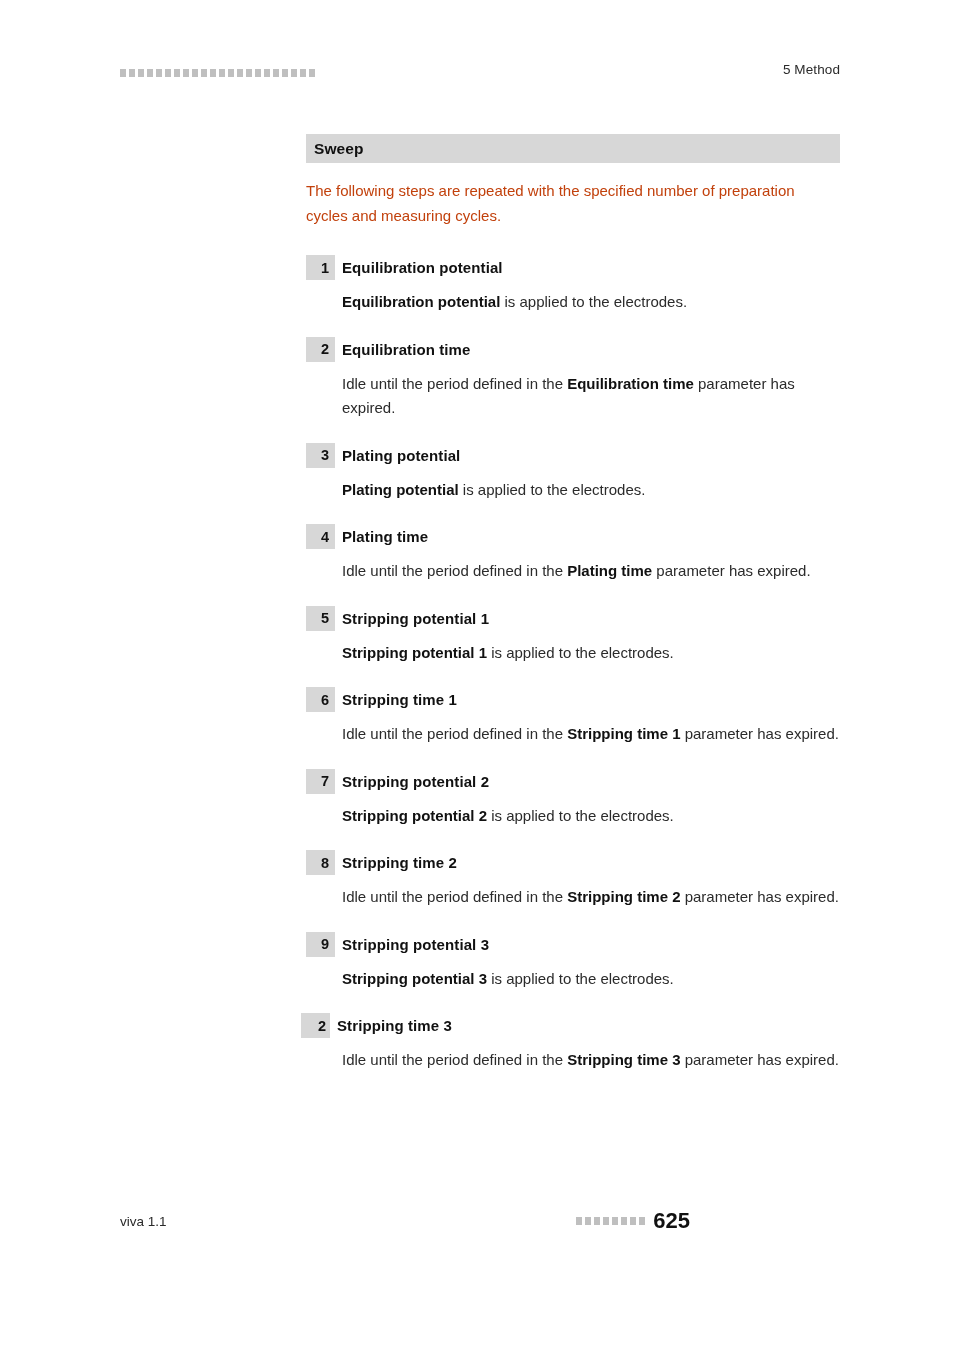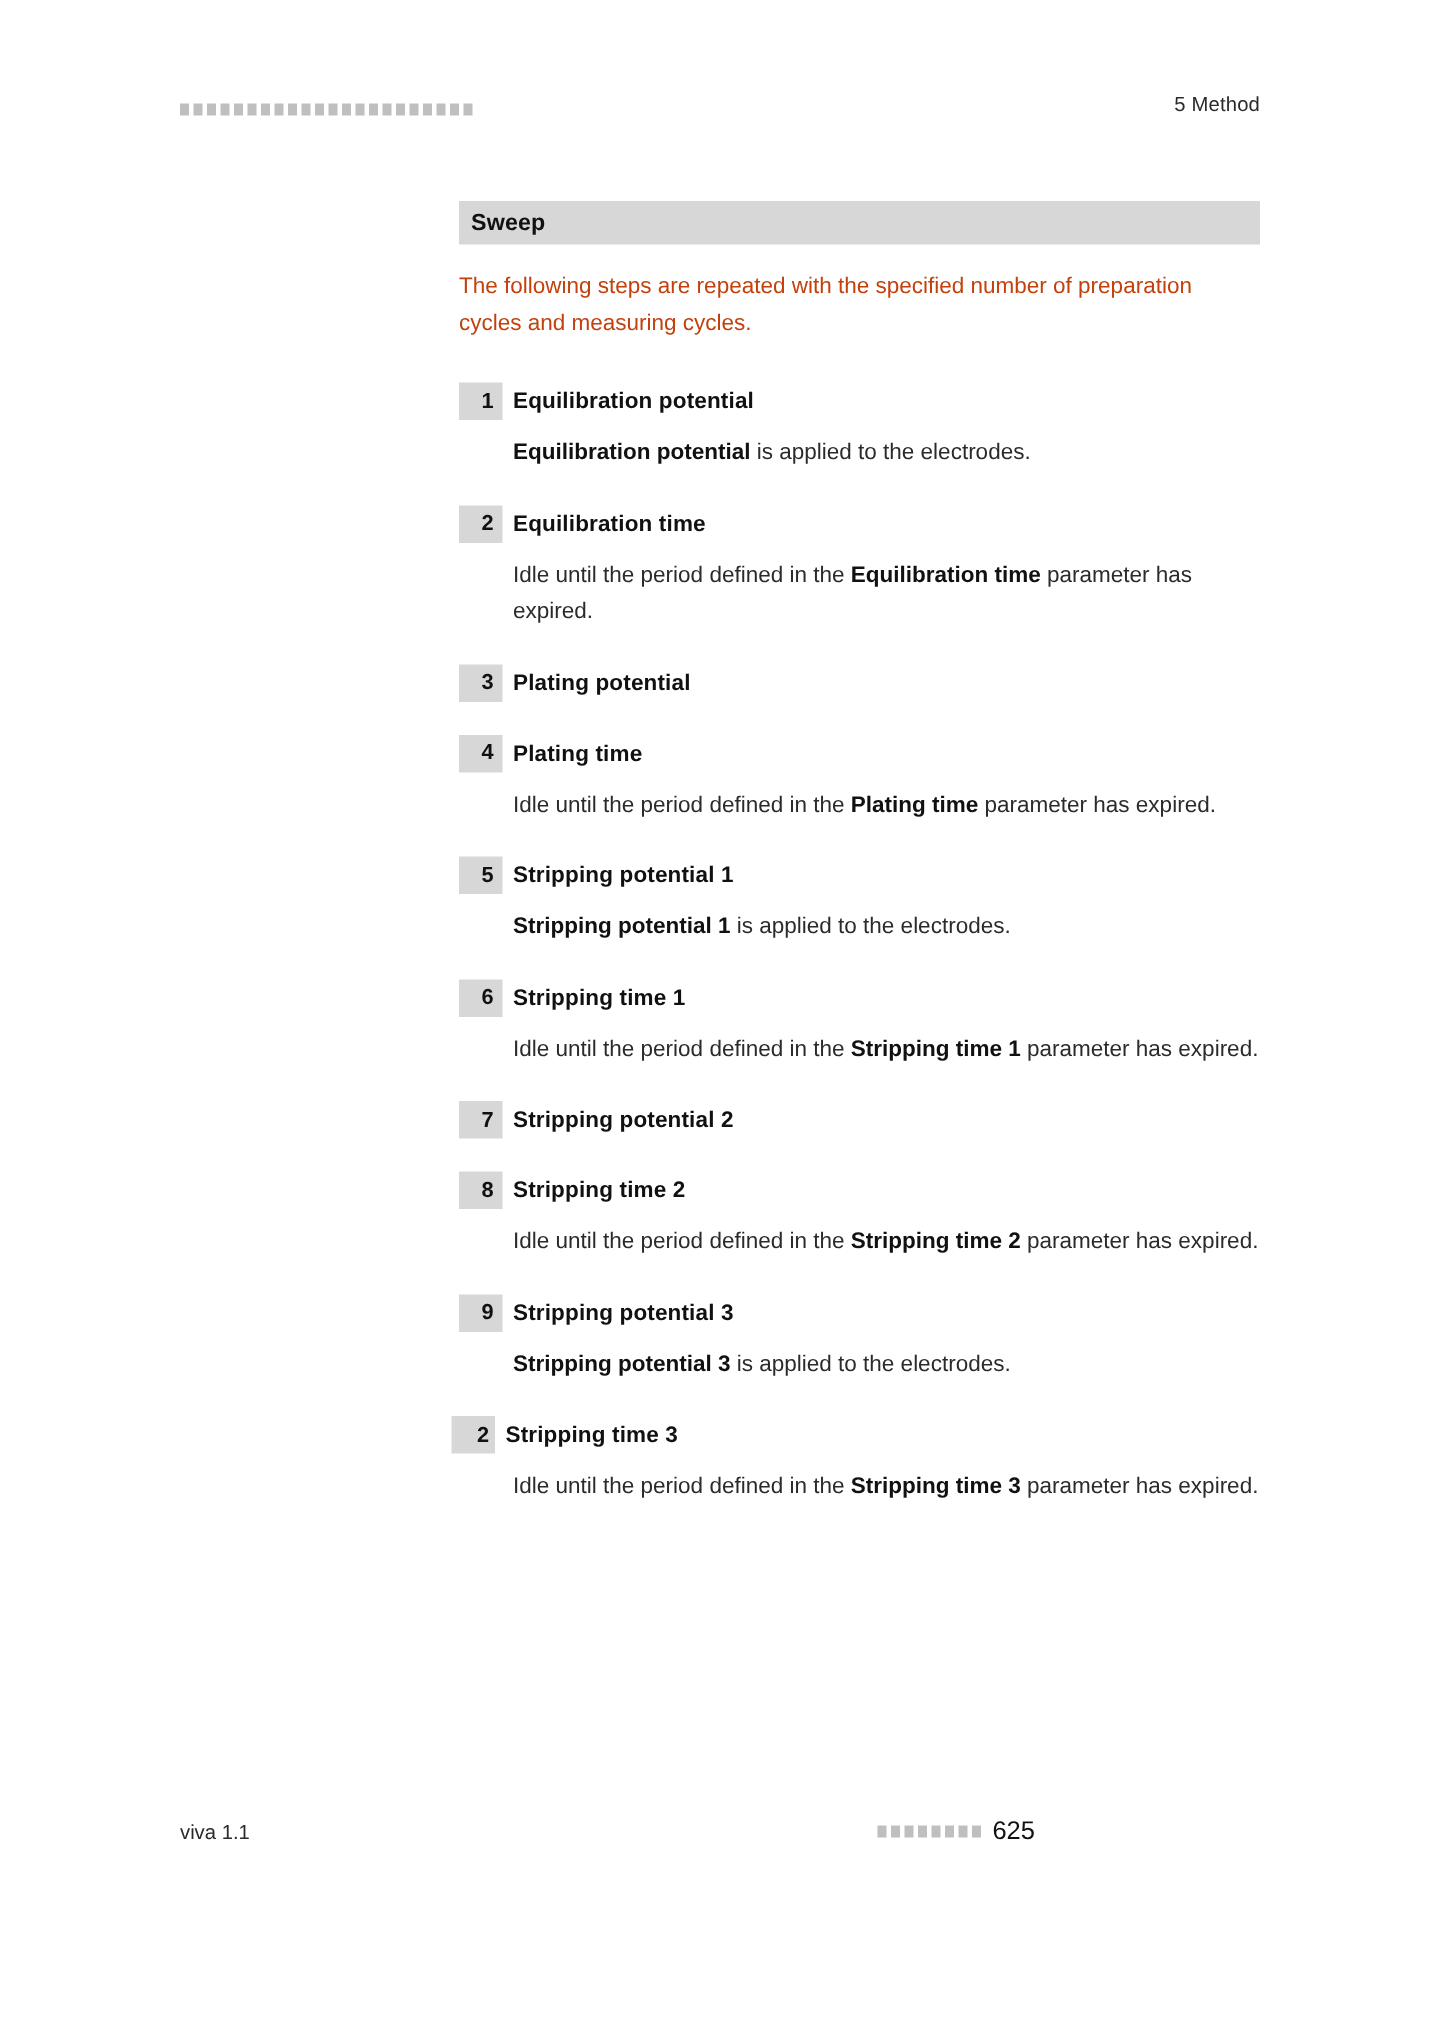--- a/index.html
+++ b/index.html
@@ -240,6 +240,7 @@
             <div class="num-box">3</div>
             <div class="step-title">Plating potential</div>
           </div>
+          <div class="step-desc"><b>Plating potential</b><span> is applied to the electrodes.</span></div>
         </div>
         <div class="step">
           <div class="step-head">

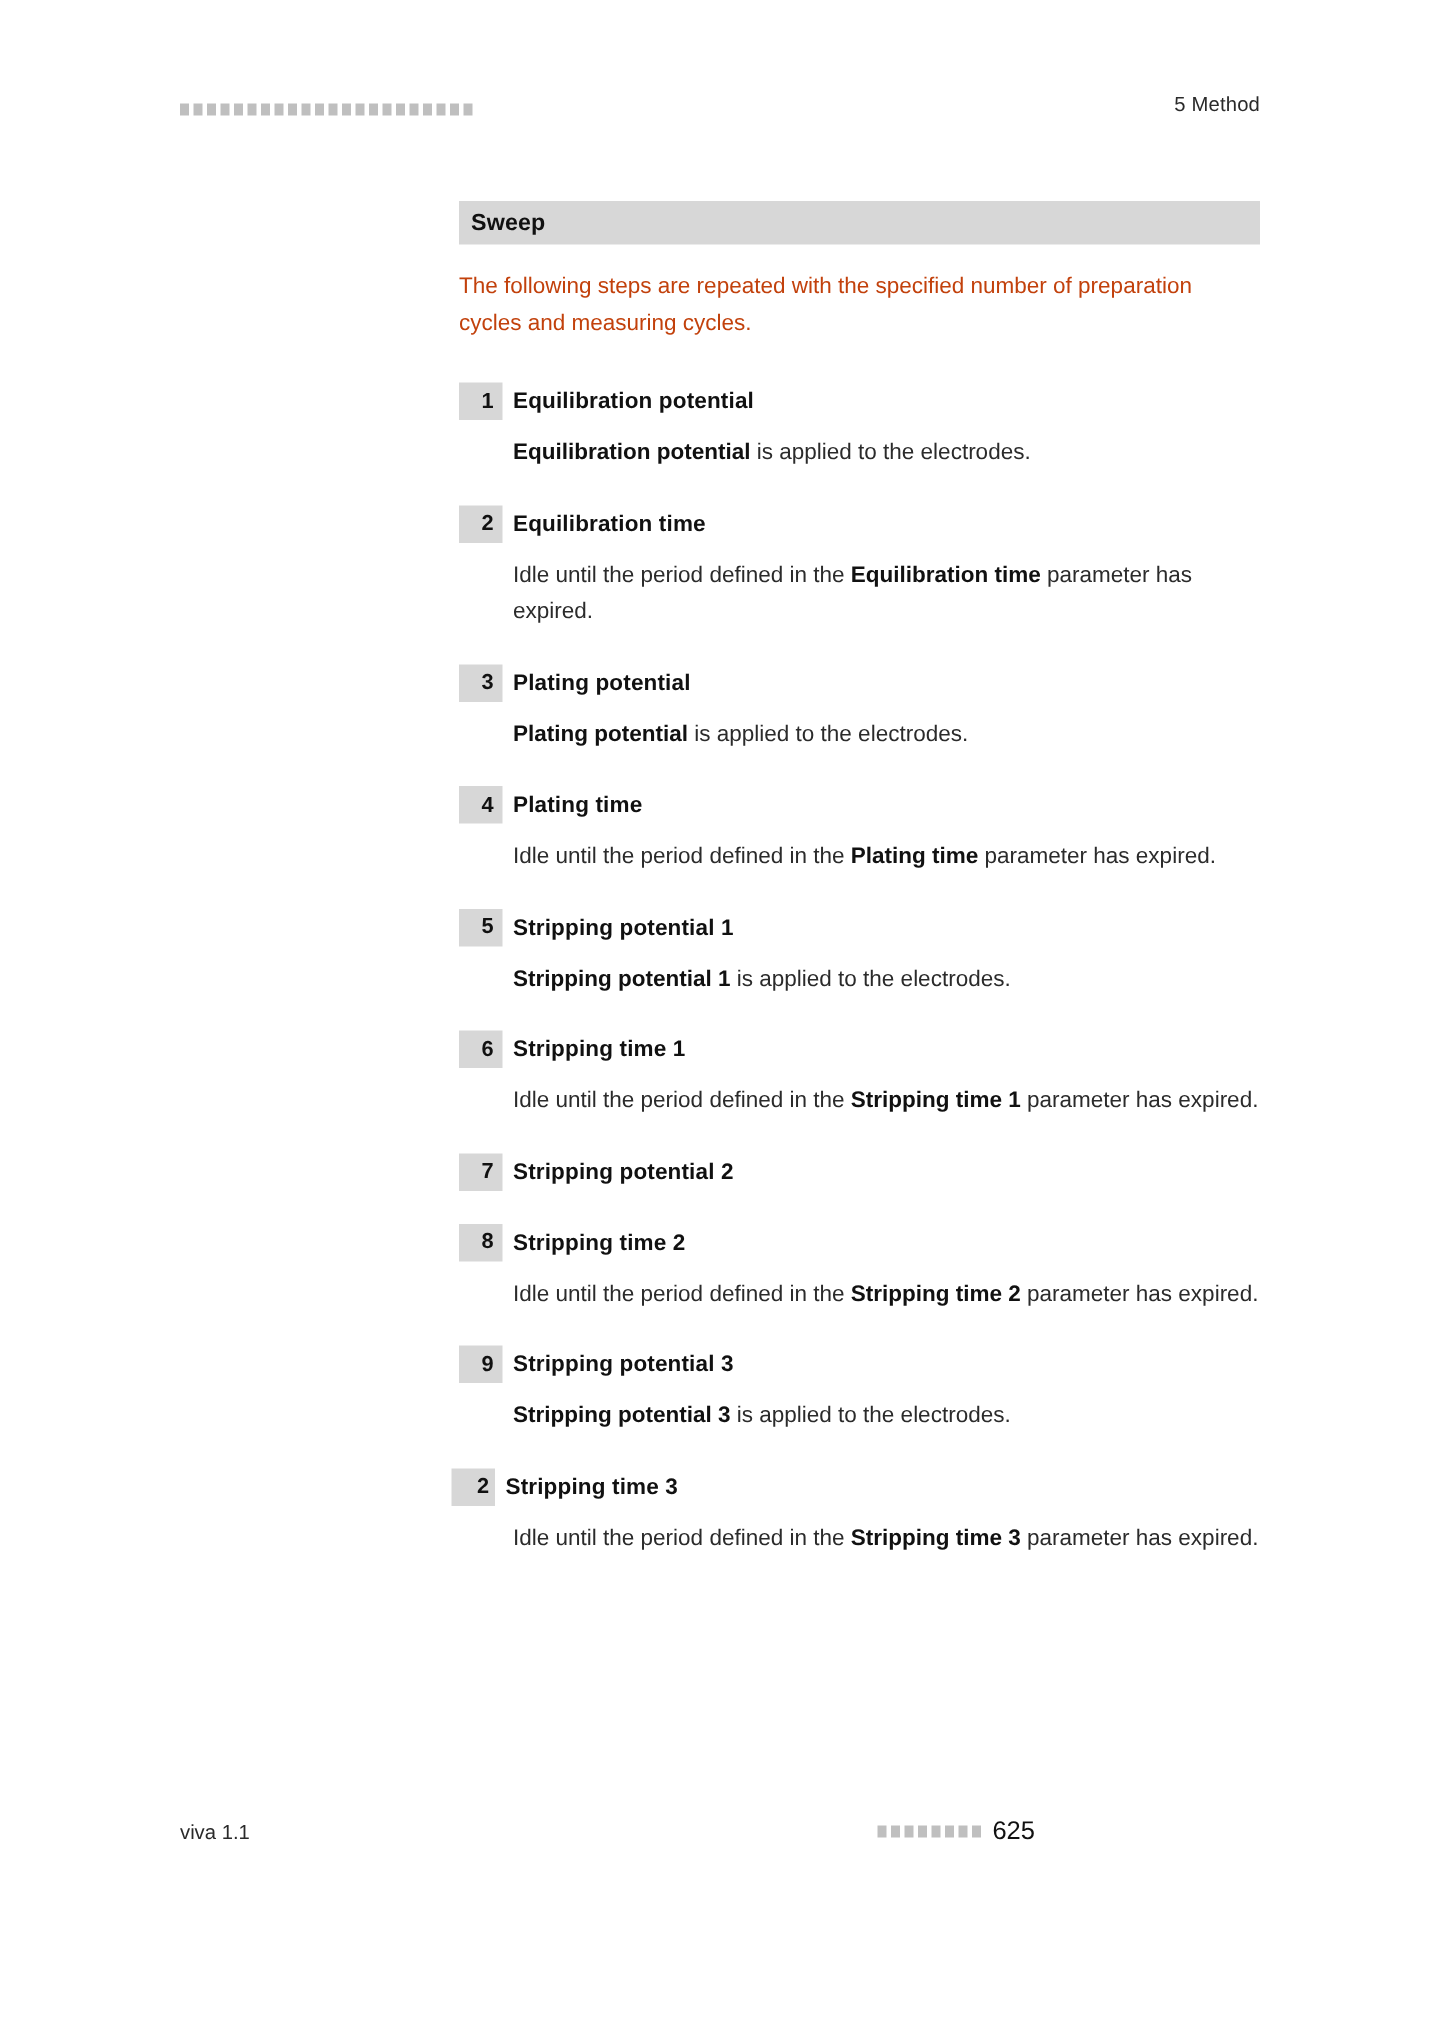--- a/index.html
+++ b/index.html
@@ -268,6 +268,7 @@
             <div class="num-box">7</div>
             <div class="step-title">Stripping potential 2</div>
           </div>
+          <div class="step-desc"><b>Stripping potential 2</b><span> is applied to the electrodes.</span></div>
         </div>
         <div class="step">
           <div class="step-head">

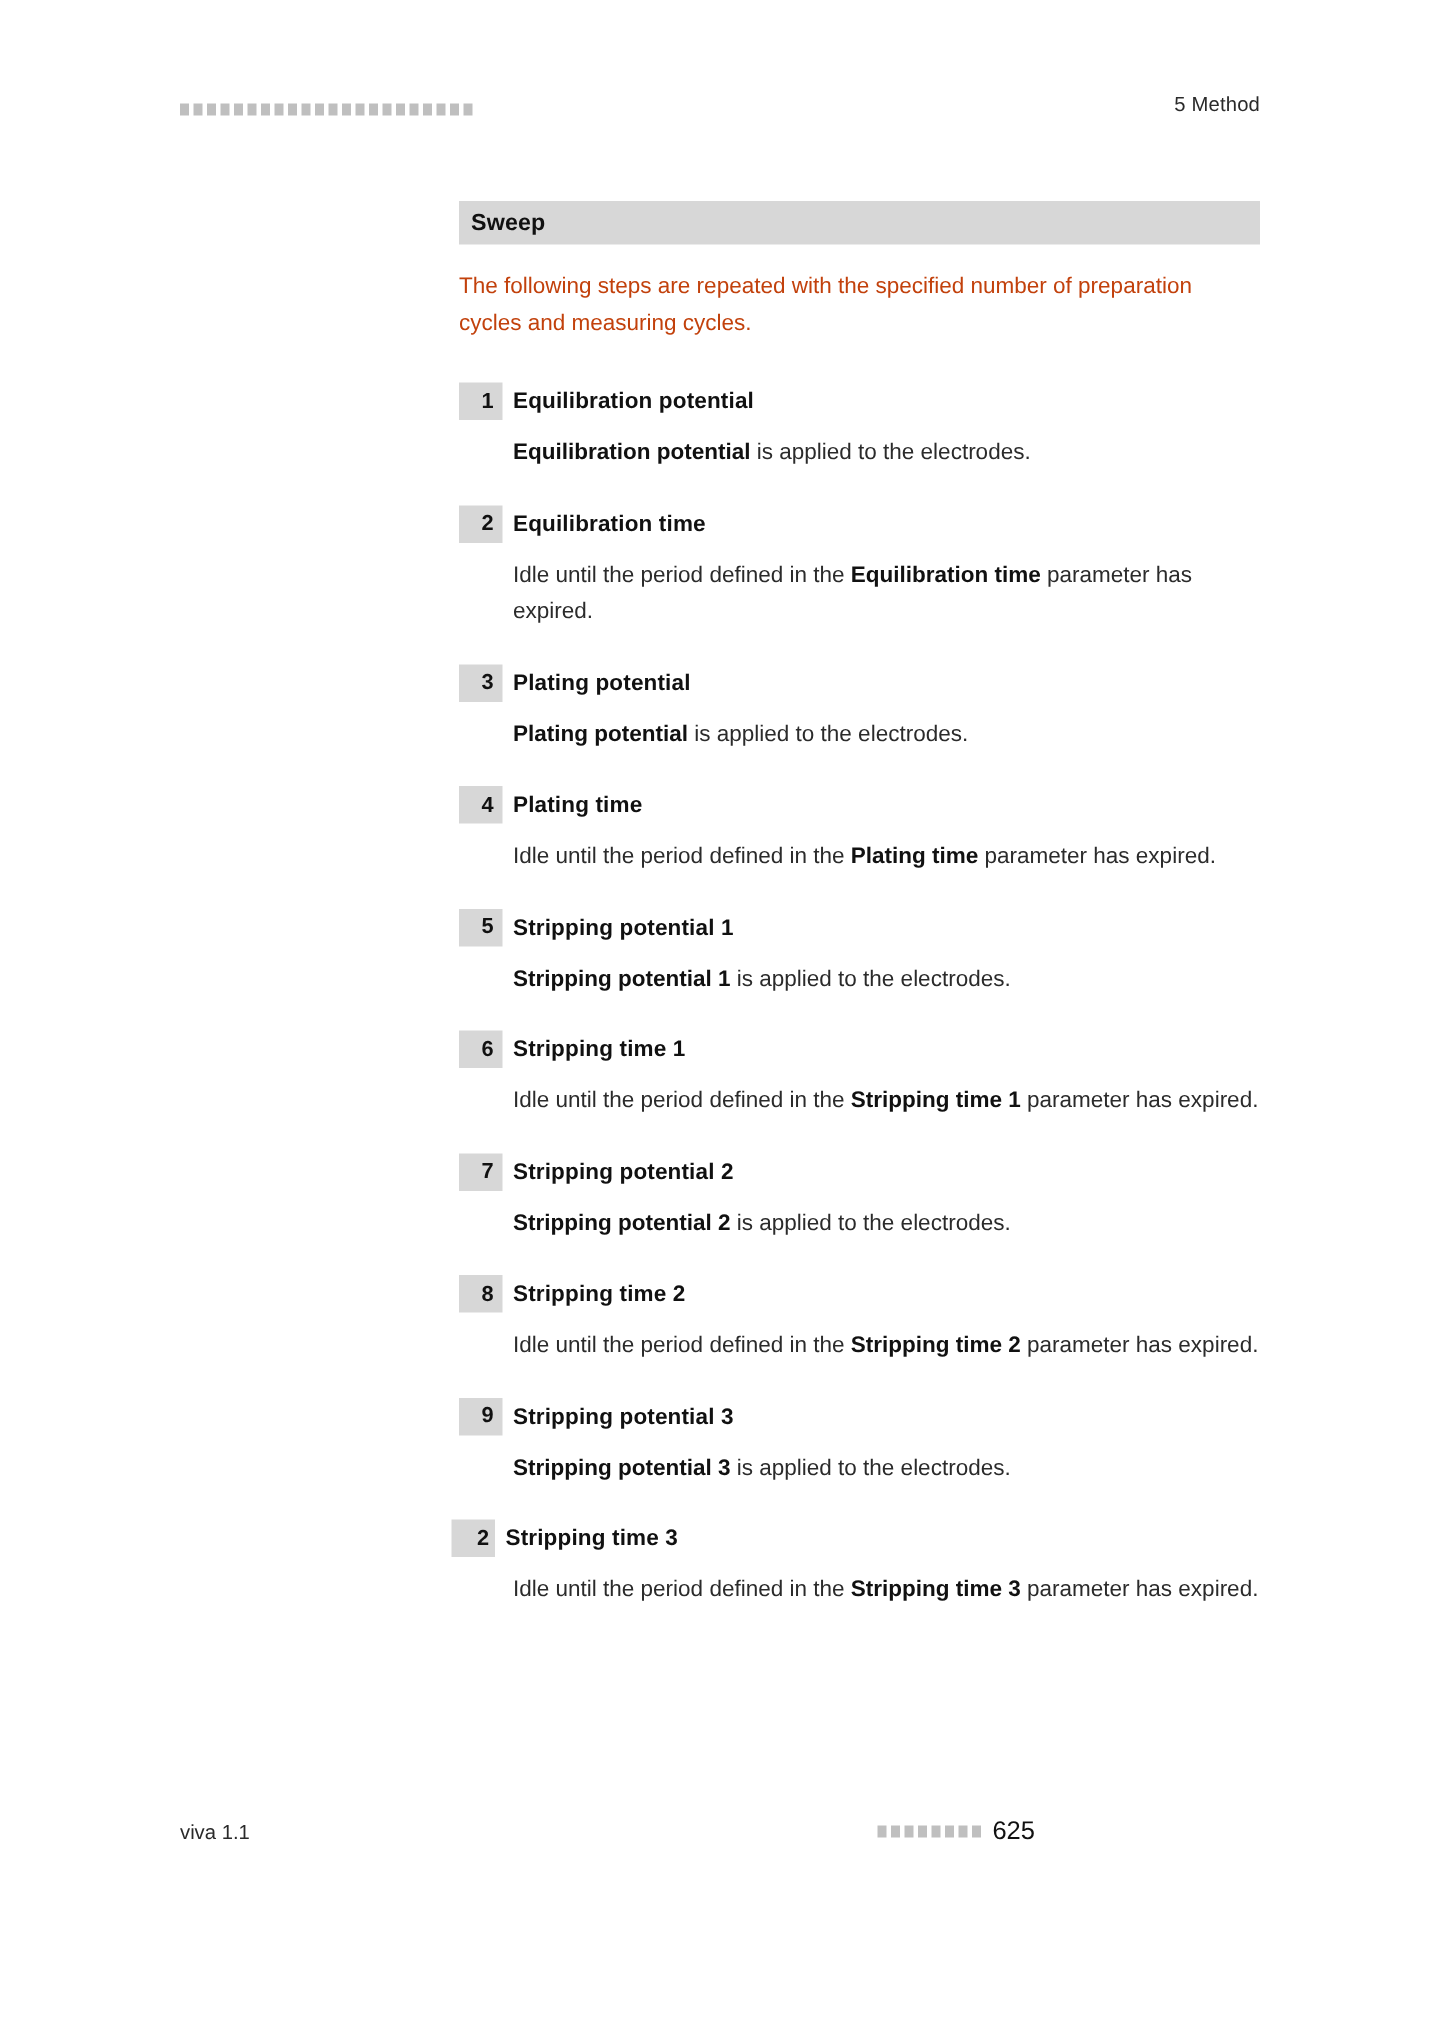--- a/index.html
+++ b/index.html
@@ -173,8 +173,8 @@
     align-items: center;
   }
   .page-number {
-    font-size: 17px;
-    font-weight: normal;
+    font-size: 22px;
+    font-weight: bold;
     color: #111111;
     line-height: 26px;
   }

